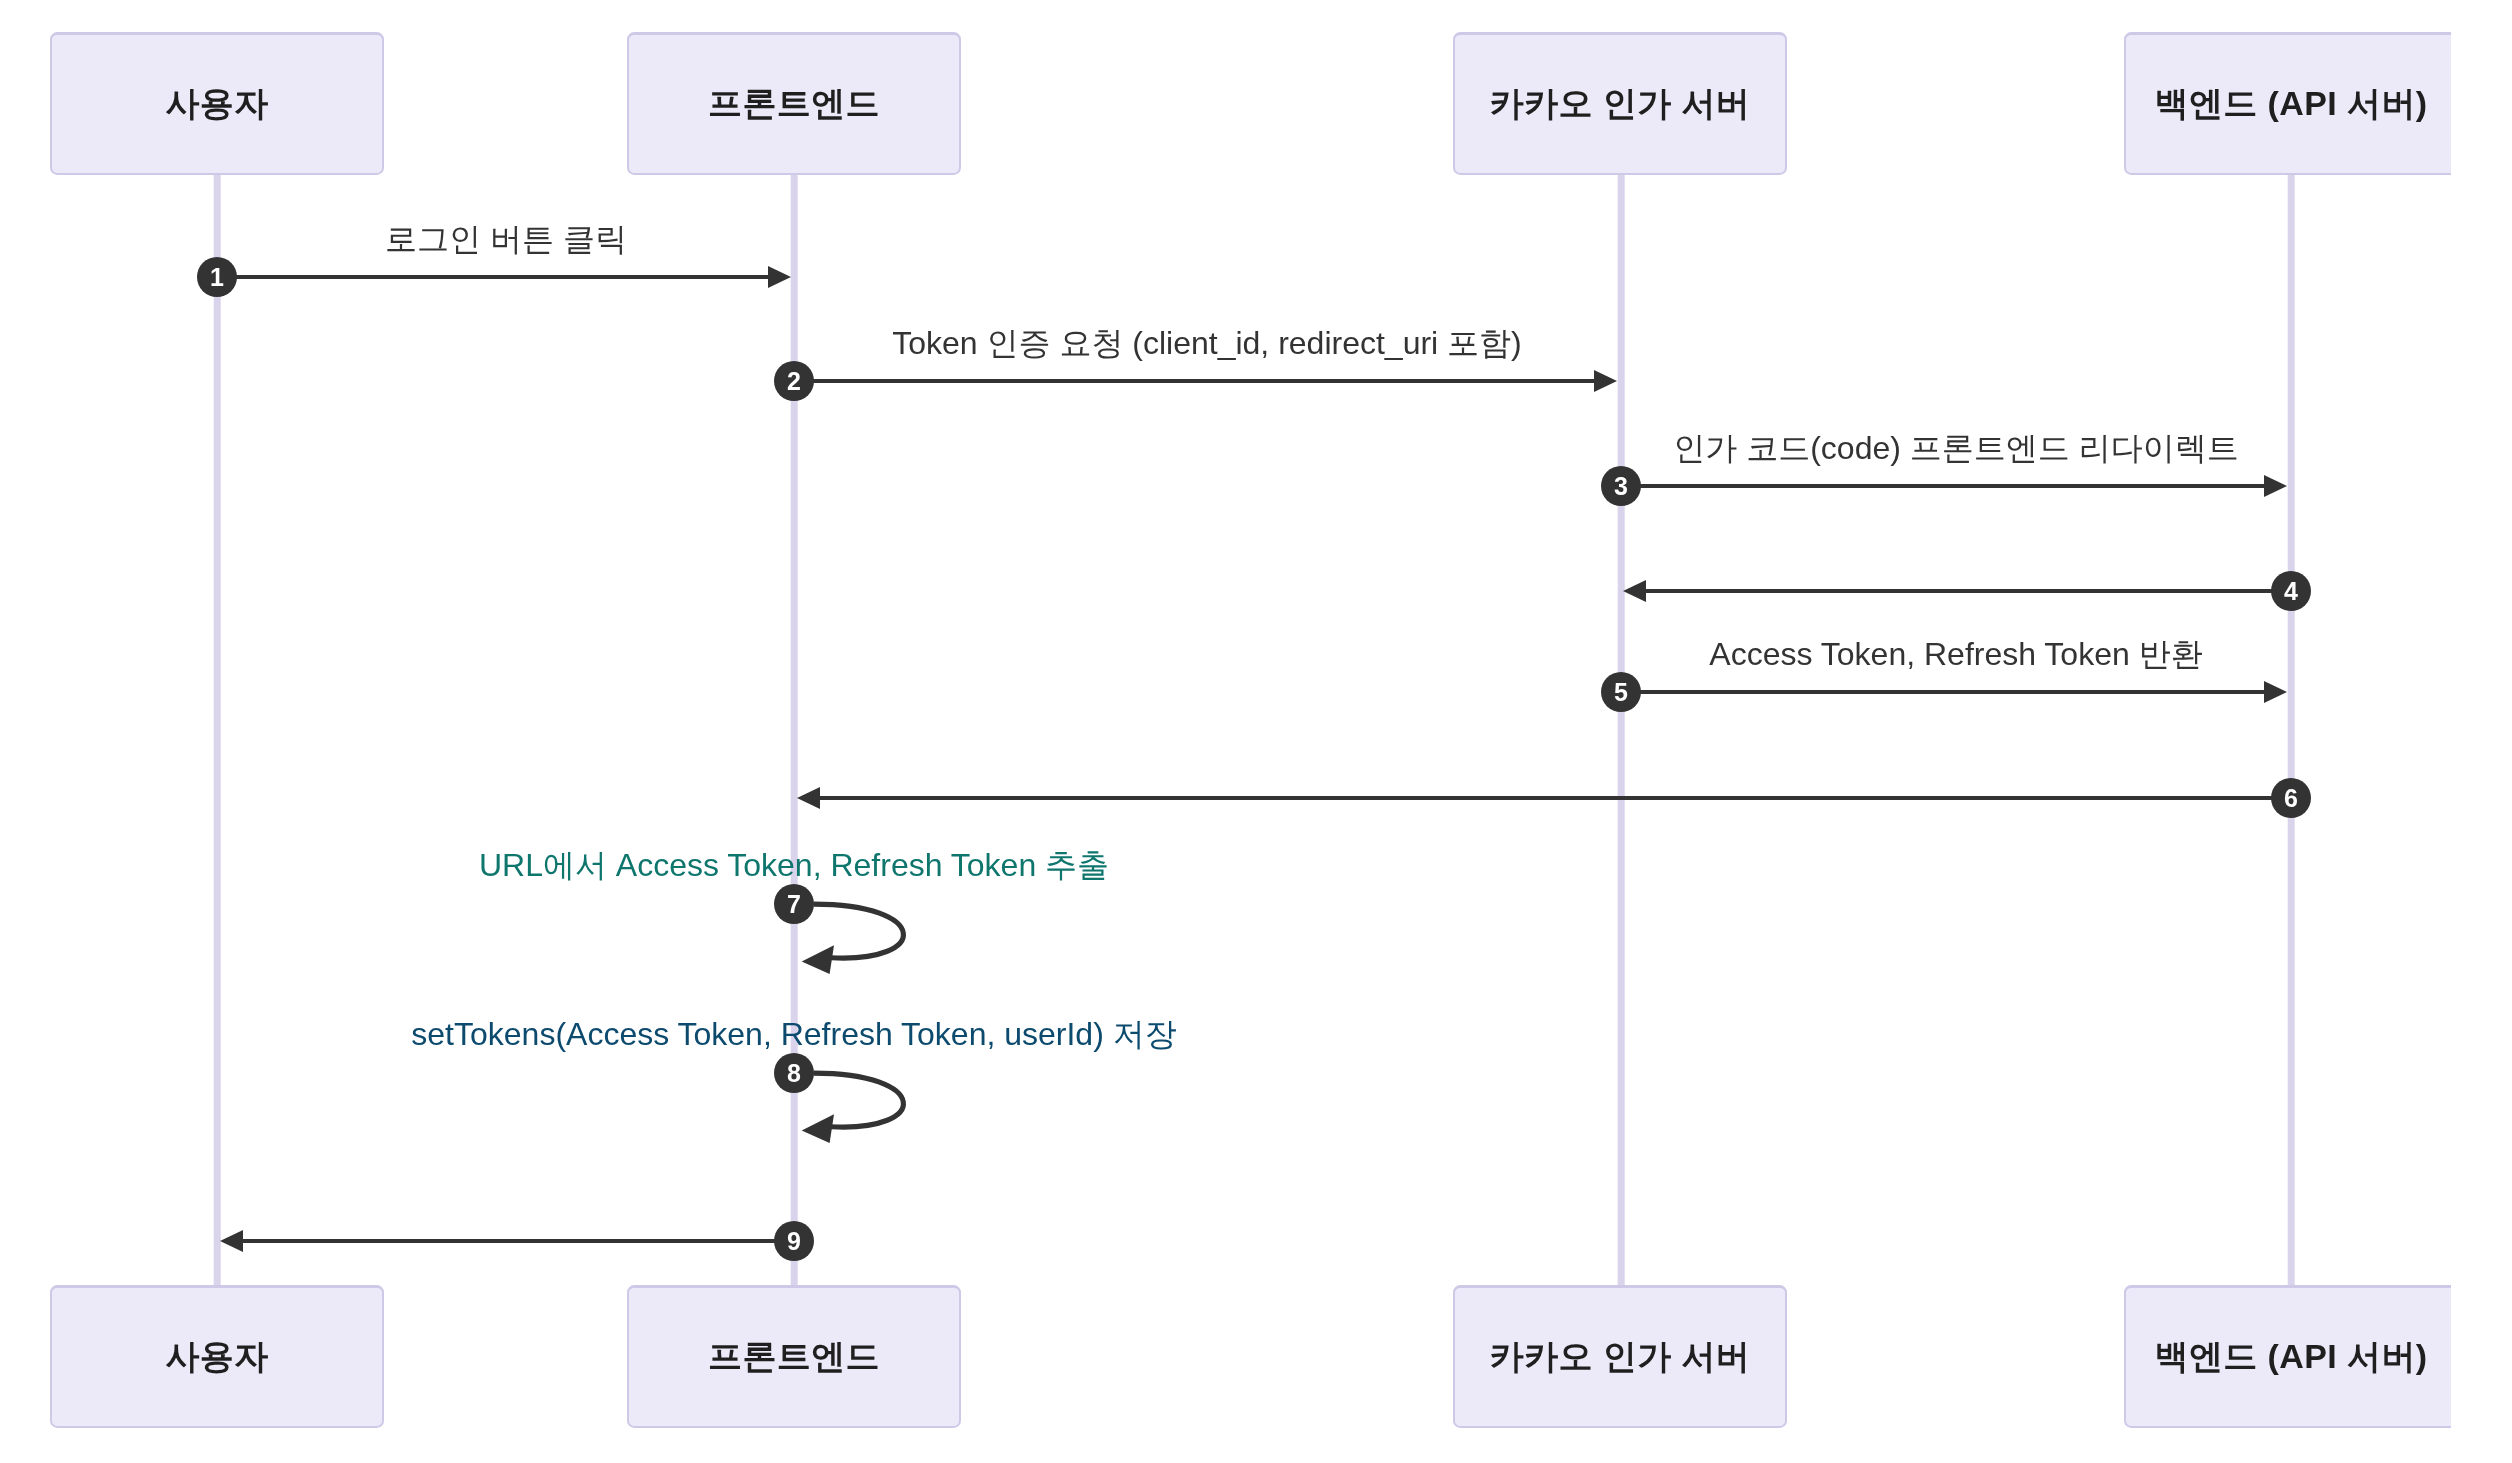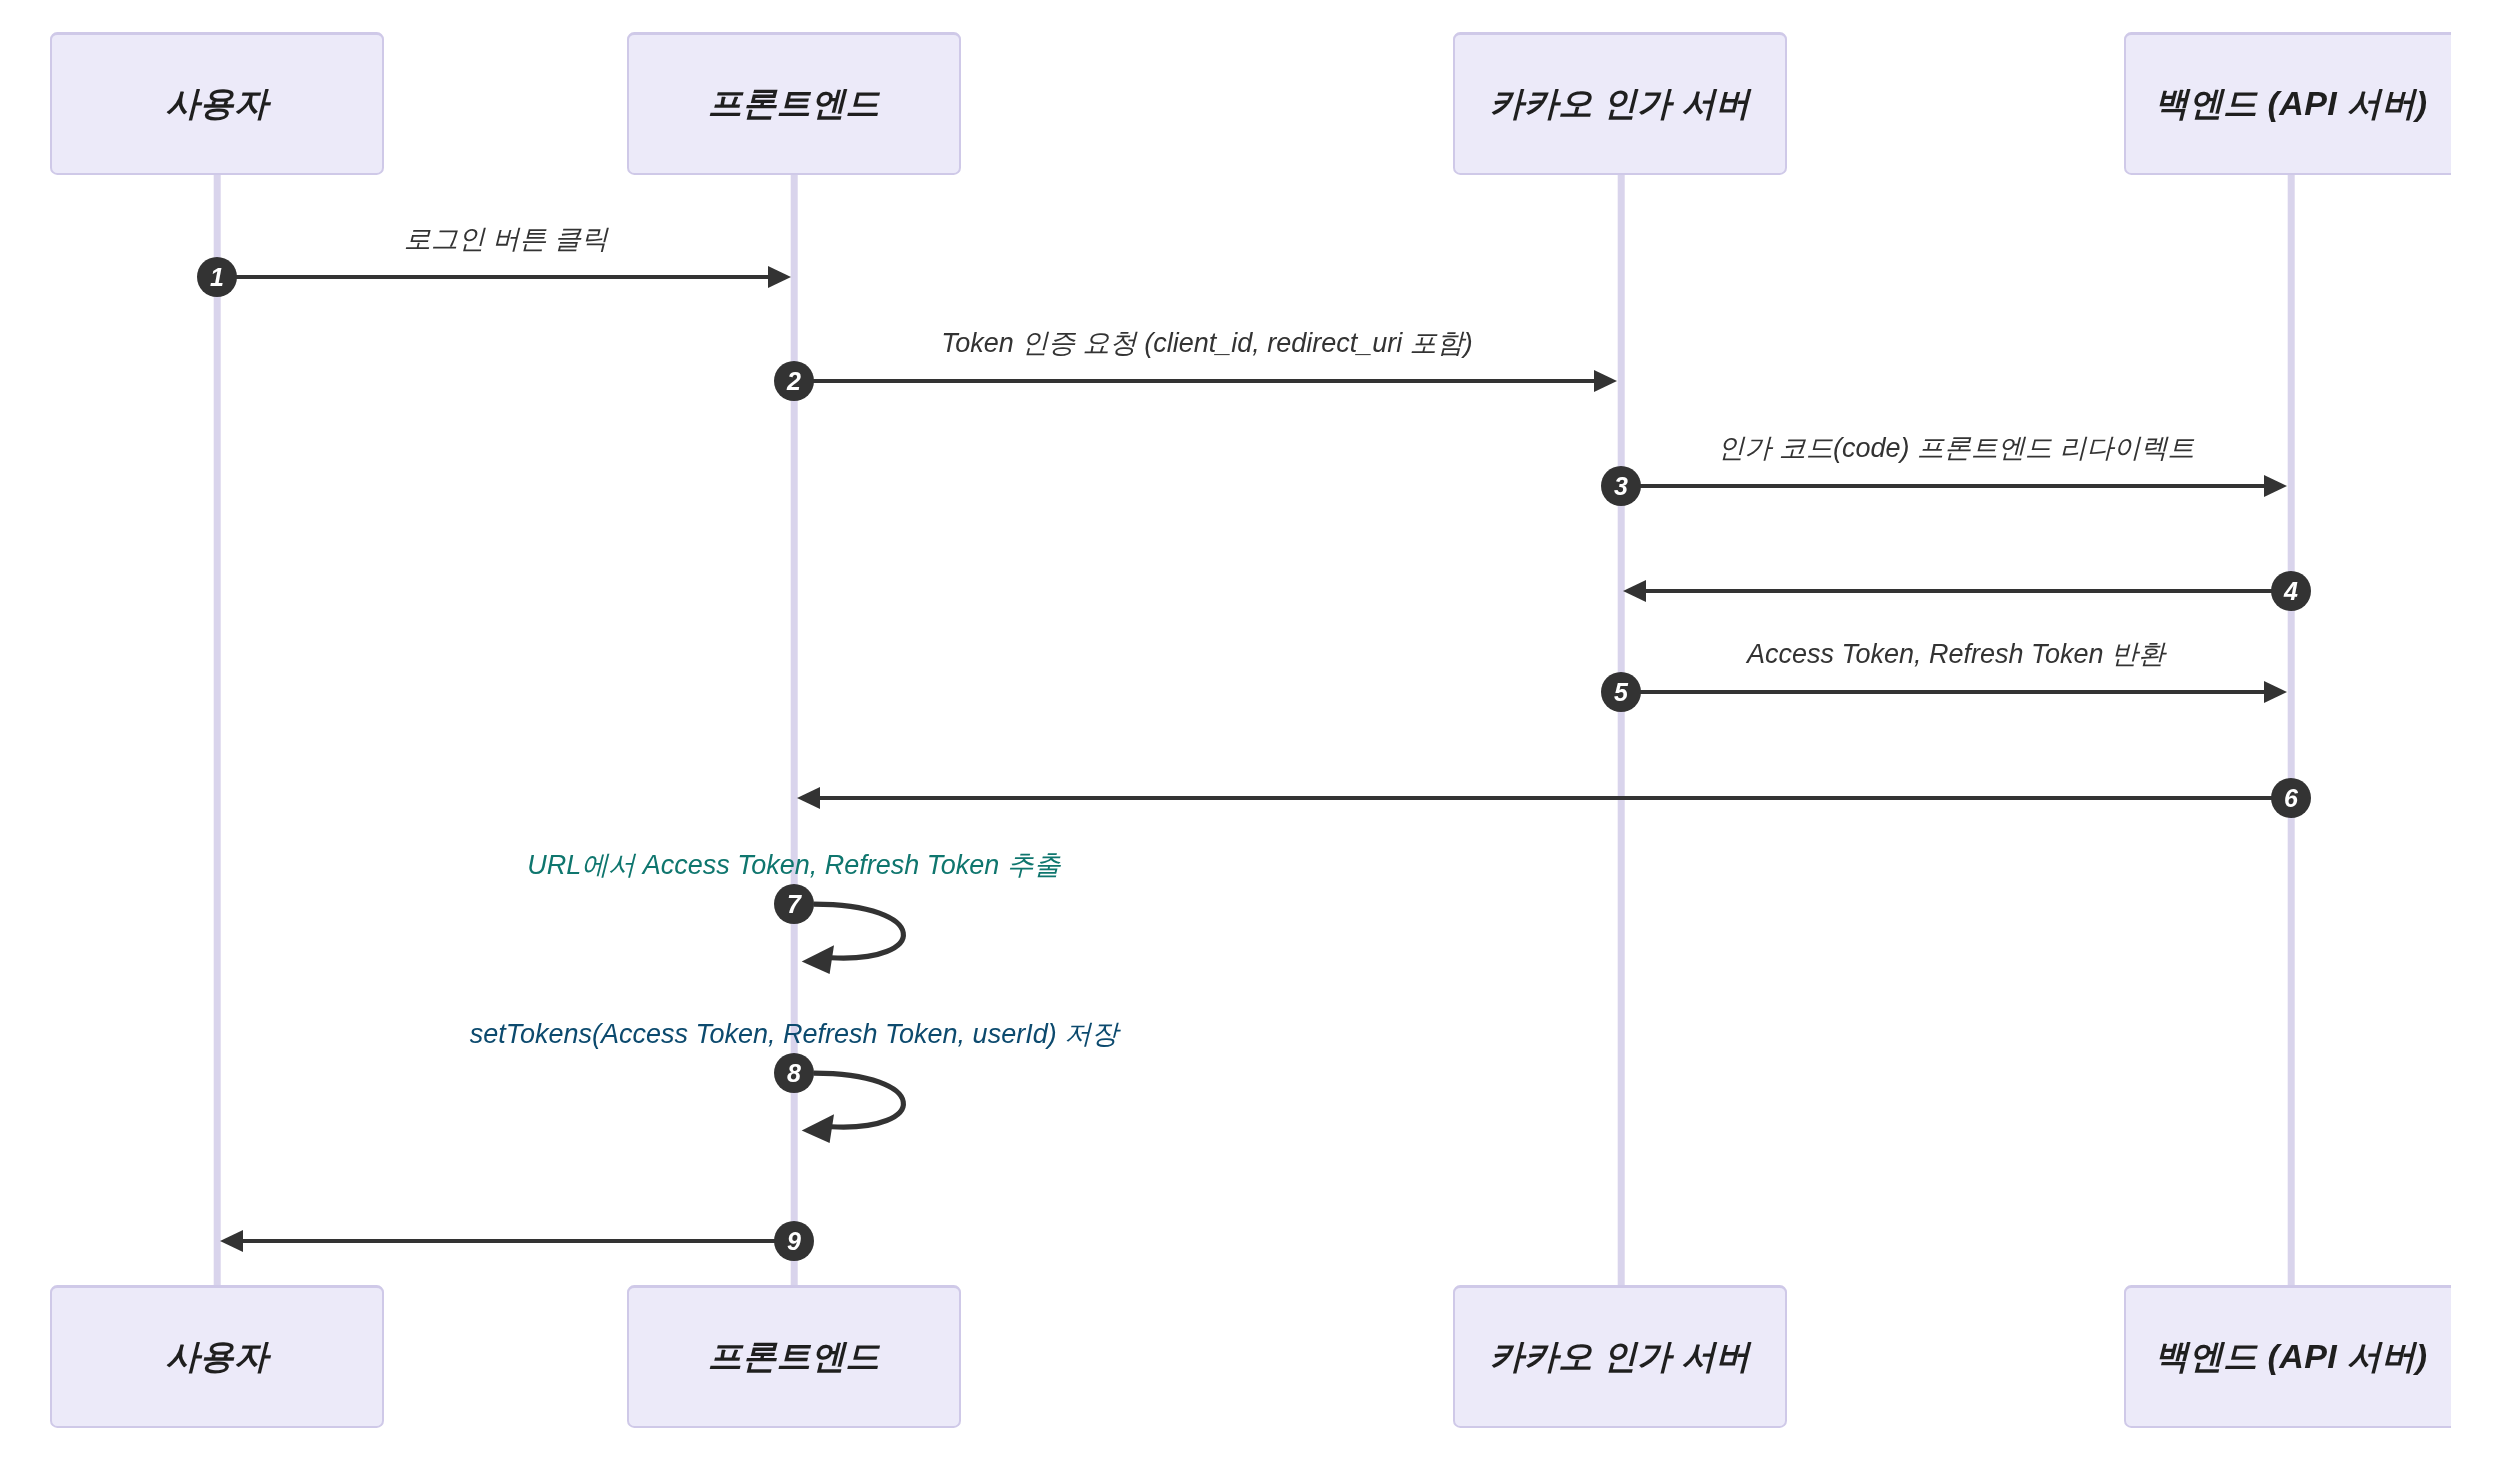--- a/index.html
+++ b/index.html
@@ -14,7 +14,6 @@
     height: 1464px;
     background: #ffffff;
     overflow: hidden;
-    font-style: italic;
   }
   .actor-box {
     position: absolute;

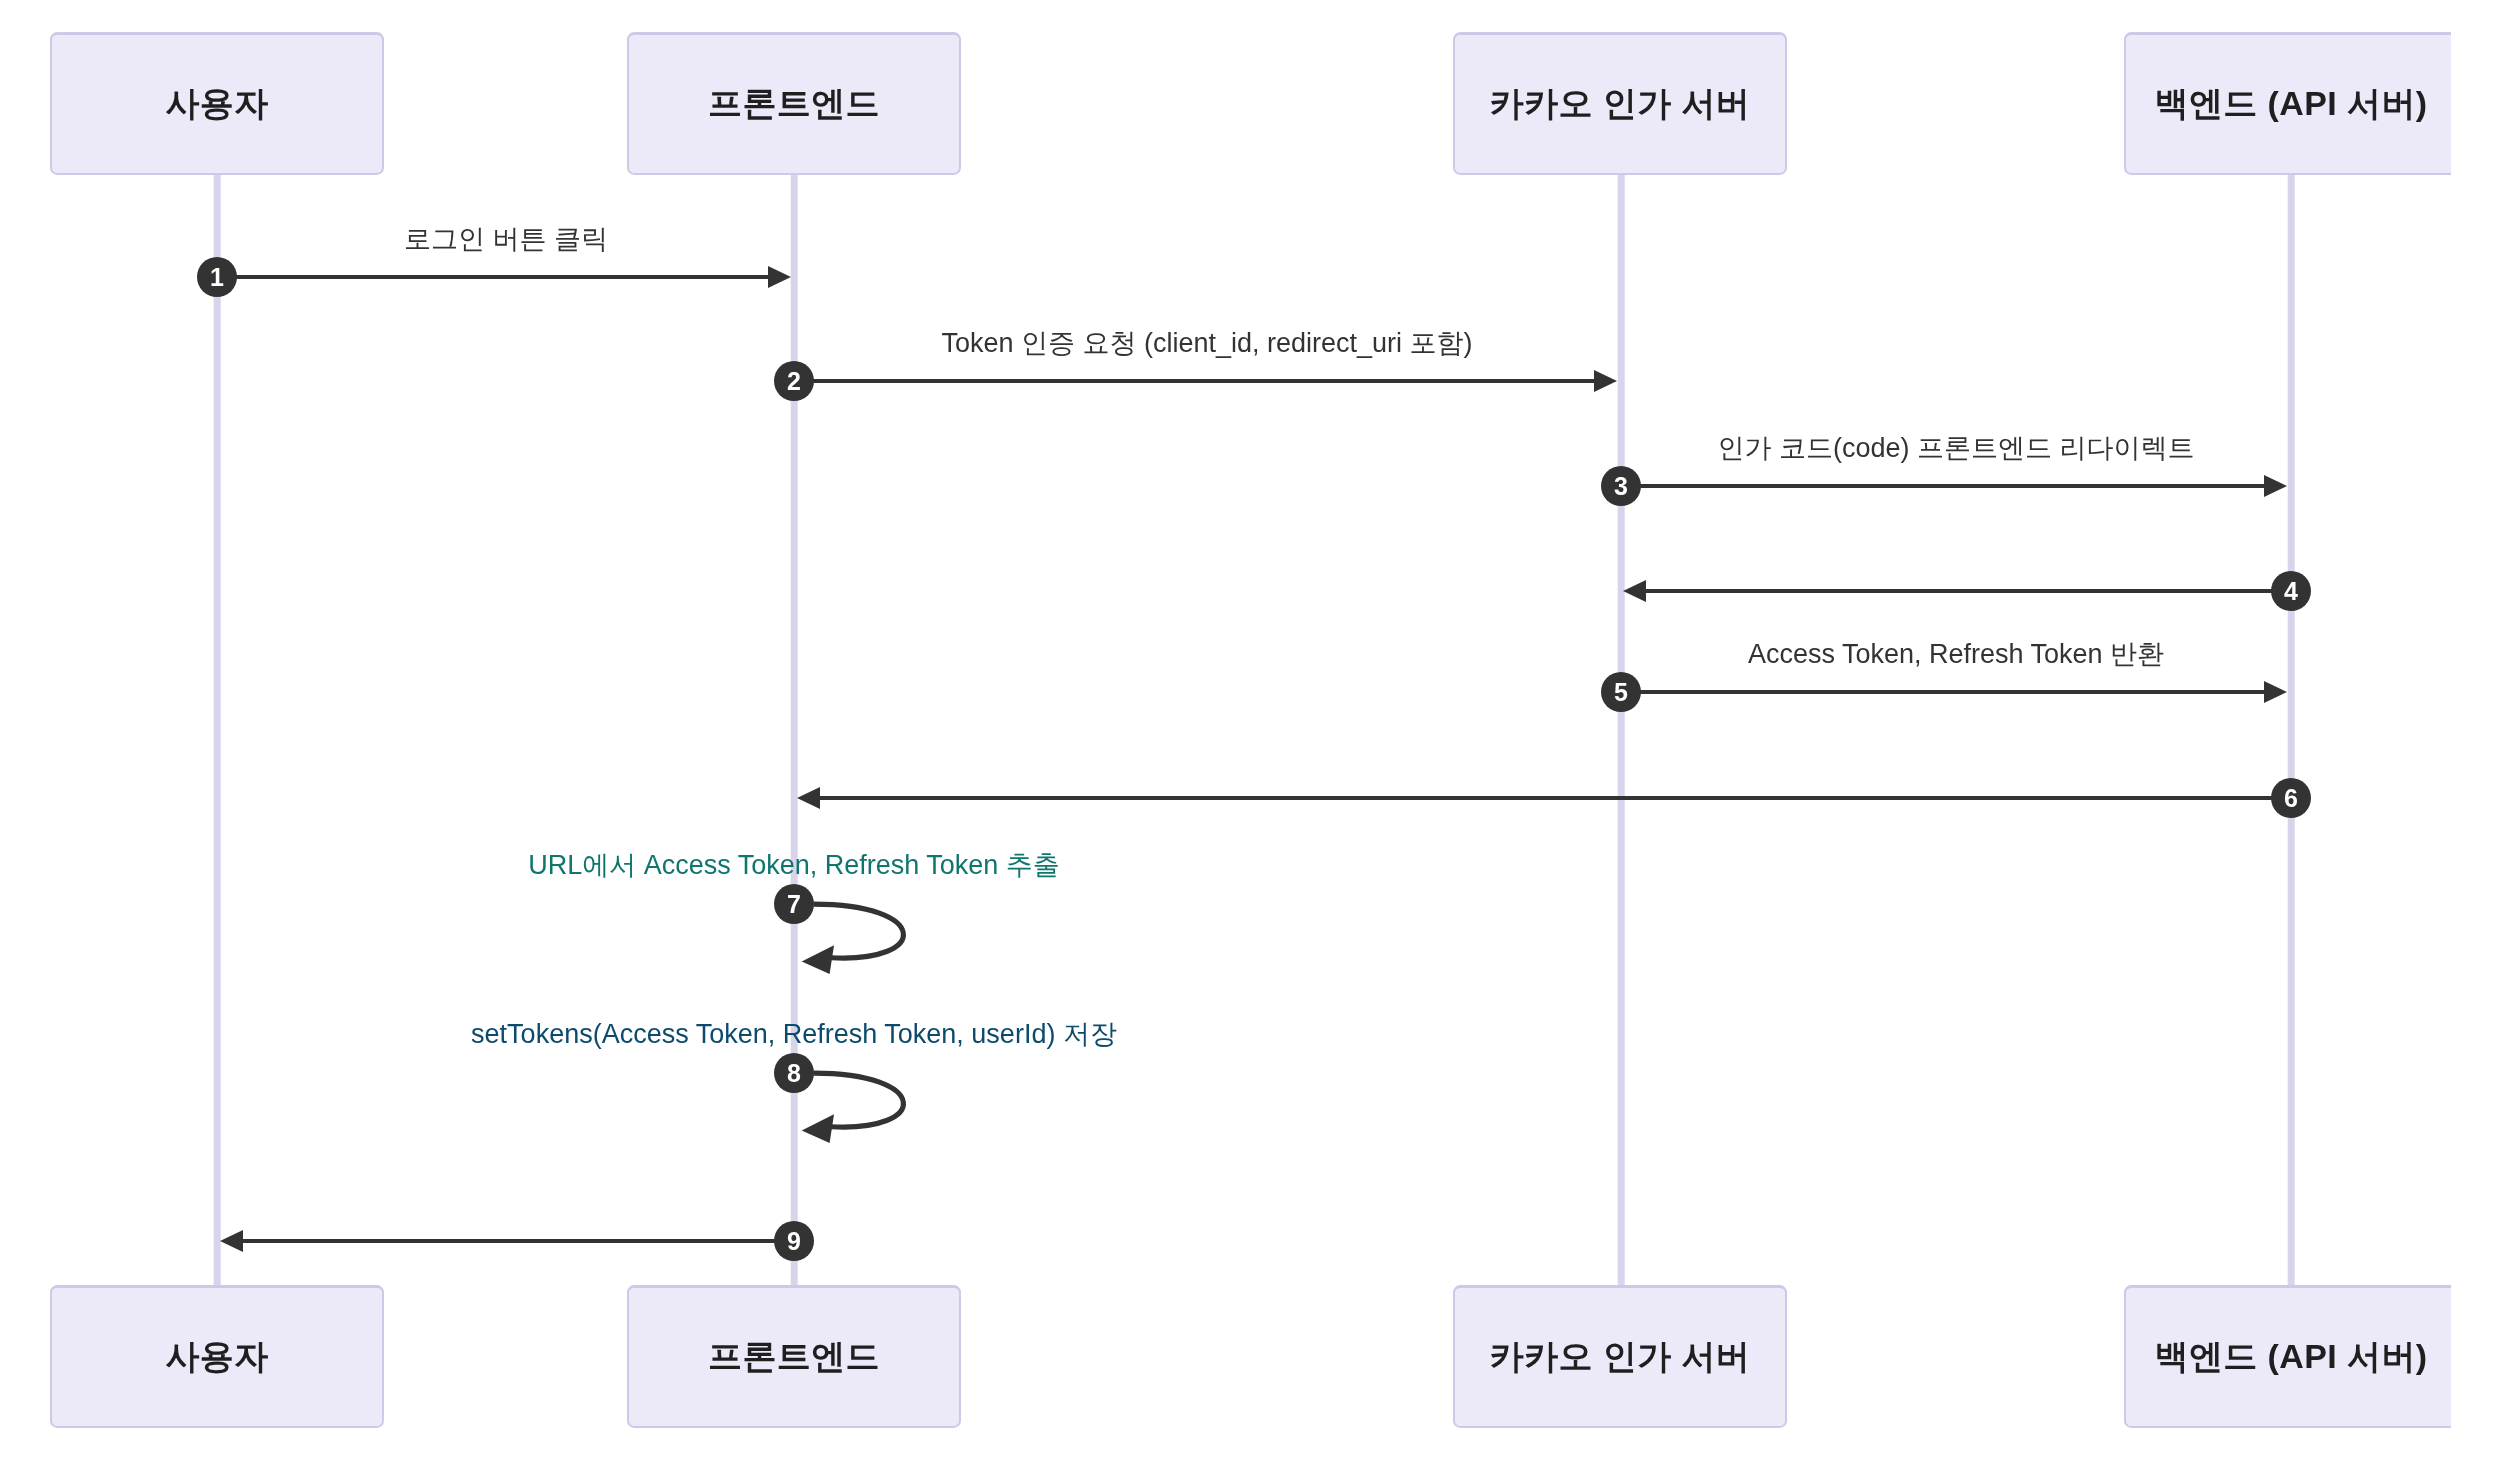--- a/index.html
+++ b/index.html
@@ -37,7 +37,7 @@
   .msg-label {
     position: absolute;
     transform: translateX(-50%);
-    font-size: 27px;
+    font-size: 32px;
     font-weight: 500;
     white-space: nowrap;
     height: 40px;

